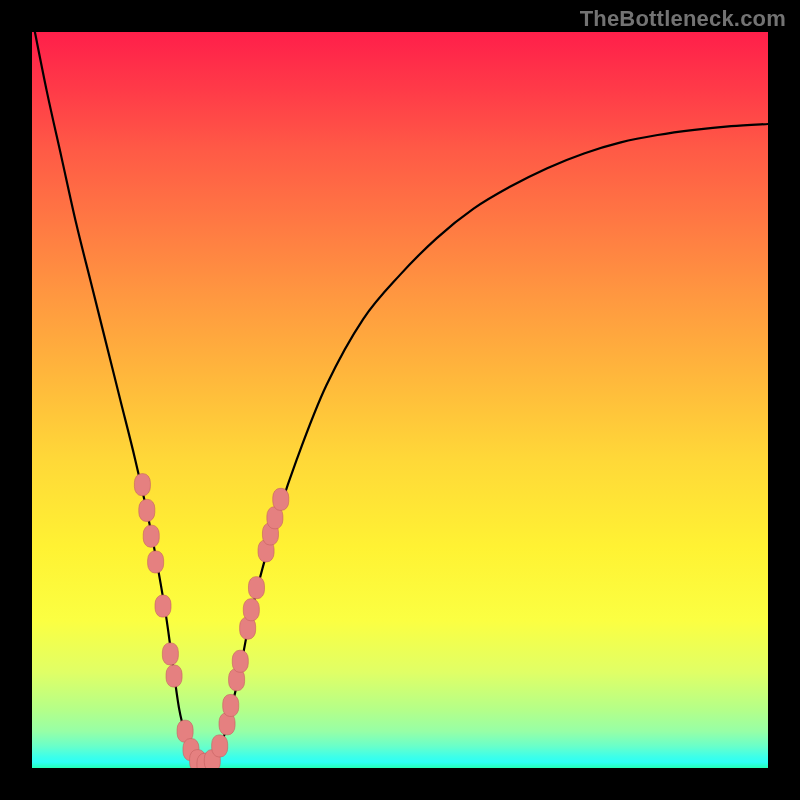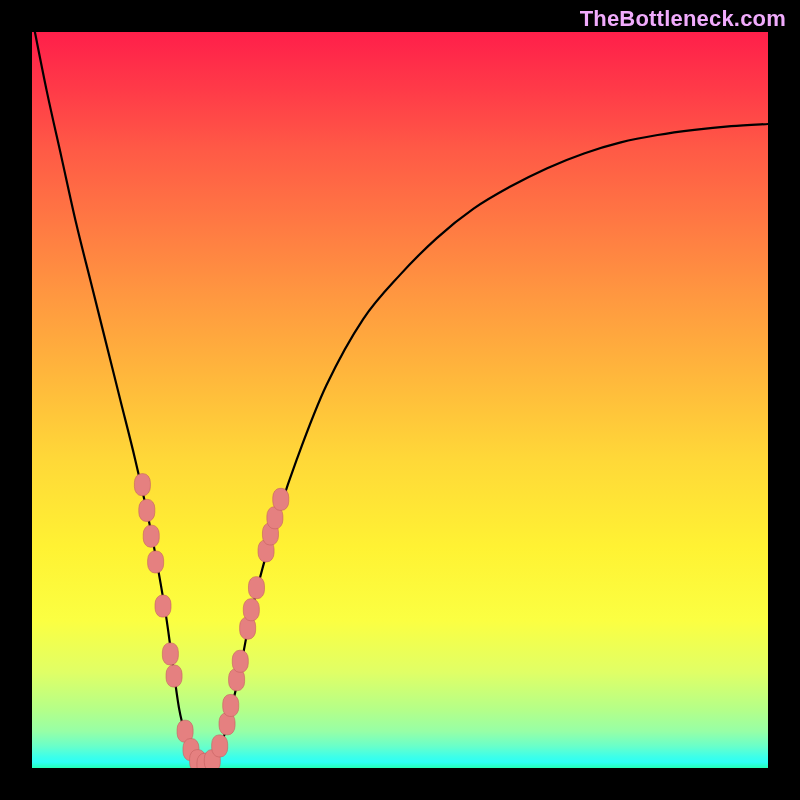--- a/index.html
+++ b/index.html
@@ -54,7 +54,7 @@
     position: absolute;
     top: 6px;
     right: 14px;
-    color: #f0abfc;
+    color: #737373;
     font-size: 22px;
     font-weight: 600;
     letter-spacing: 0.2px;

